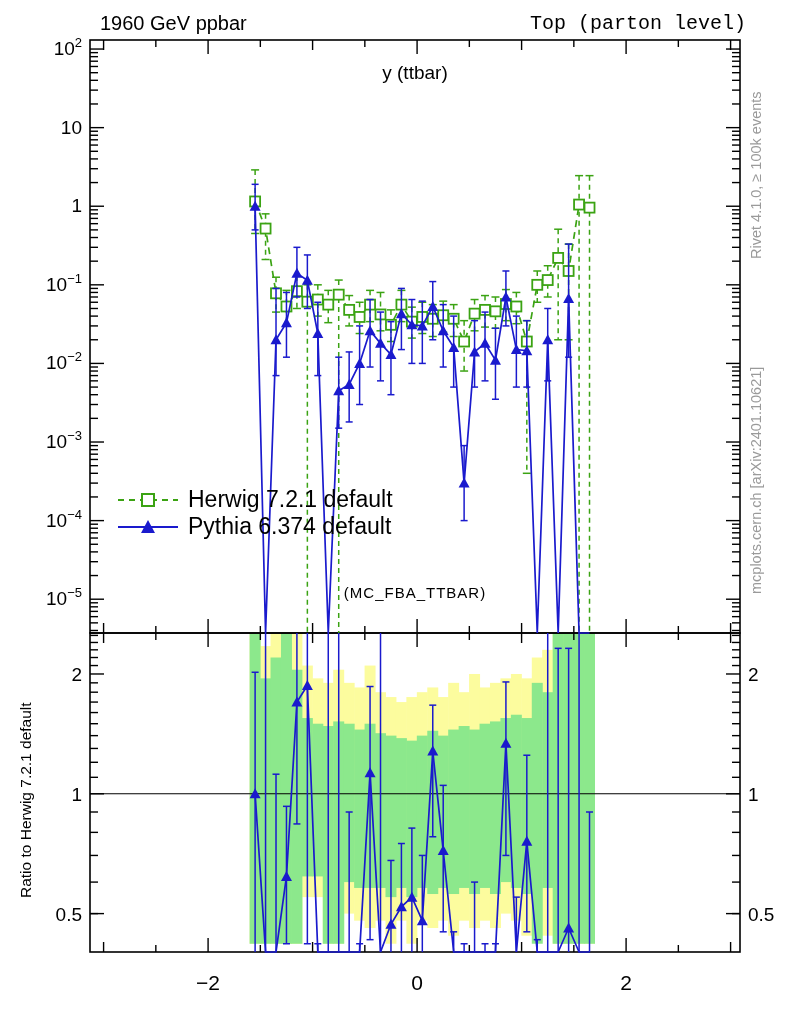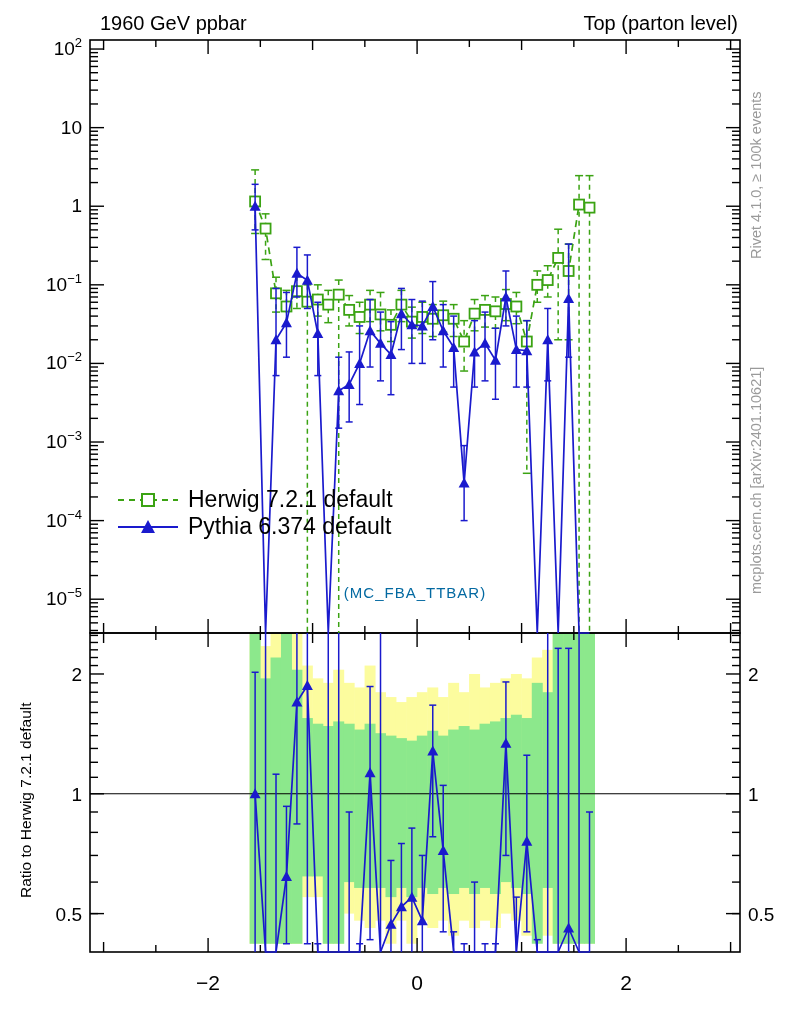--- a/index.html
+++ b/index.html
@@ -7,7 +7,7 @@
         font-family:"Liberation Sans",sans-serif;color:#000;}
   .hdr{position:absolute;top:12px;font-size:20px;white-space:nowrap;}
   .hdr-left{left:100px;}
-  .hdr-right{right:48px;}
+  .hdr-right{right:40px;font-family:Liberation Mono, monospace;}
   .plot-title{position:absolute;left:90px;width:650px;top:62px;text-align:center;font-size:19px;}
   .watermark{position:absolute;left:90px;width:650px;top:584px;text-align:center;
              font-size:15px;color:#0369a1;letter-spacing:1px;}

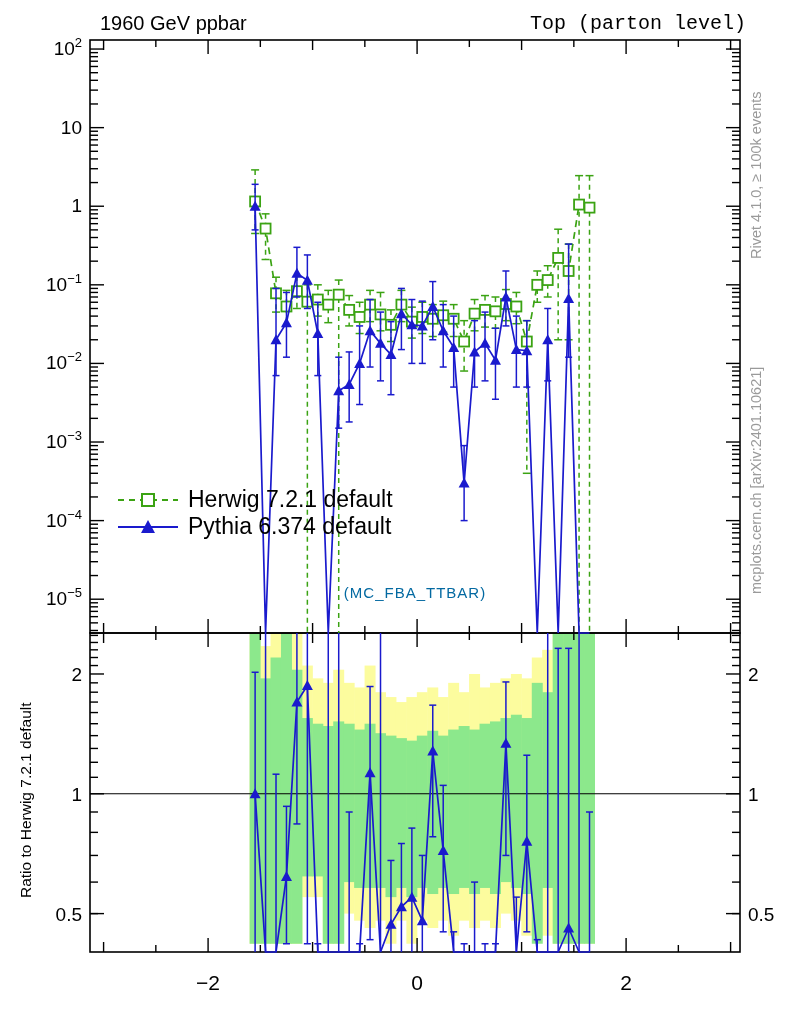--- a/index.html
+++ b/index.html
@@ -694,6 +694,7 @@
       </g>
     </svg>
 
+  <div class="plot-title">y (ttbar)</div>
 
   <div class="legend">
     <div class="legend-row">

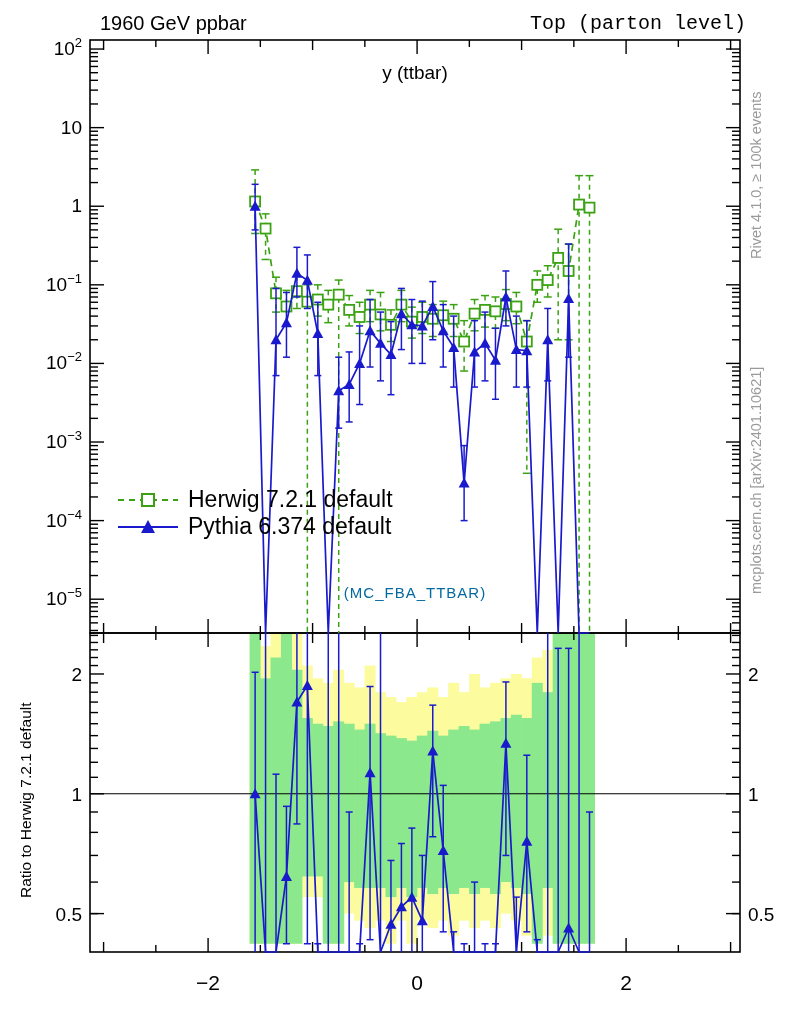--- a/index.html
+++ b/index.html
@@ -10,7 +10,7 @@
   .hdr-right{right:40px;font-family:Liberation Mono, monospace;}
   .plot-title{position:absolute;left:90px;width:650px;top:62px;text-align:center;font-size:19px;}
   .watermark{position:absolute;left:90px;width:650px;top:584px;text-align:center;
-             font-size:15px;color:#0369a1;letter-spacing:1px;}
+             font-size:15px;color:#000000;letter-spacing:1px;}
   .vtext{position:absolute;writing-mode:vertical-rl;transform:rotate(180deg);
          white-space:nowrap;display:flex;align-items:center;justify-content:center;}
   .side-label{color:#9a9a9a;font-size:14.5px;left:746px;width:20px;}

